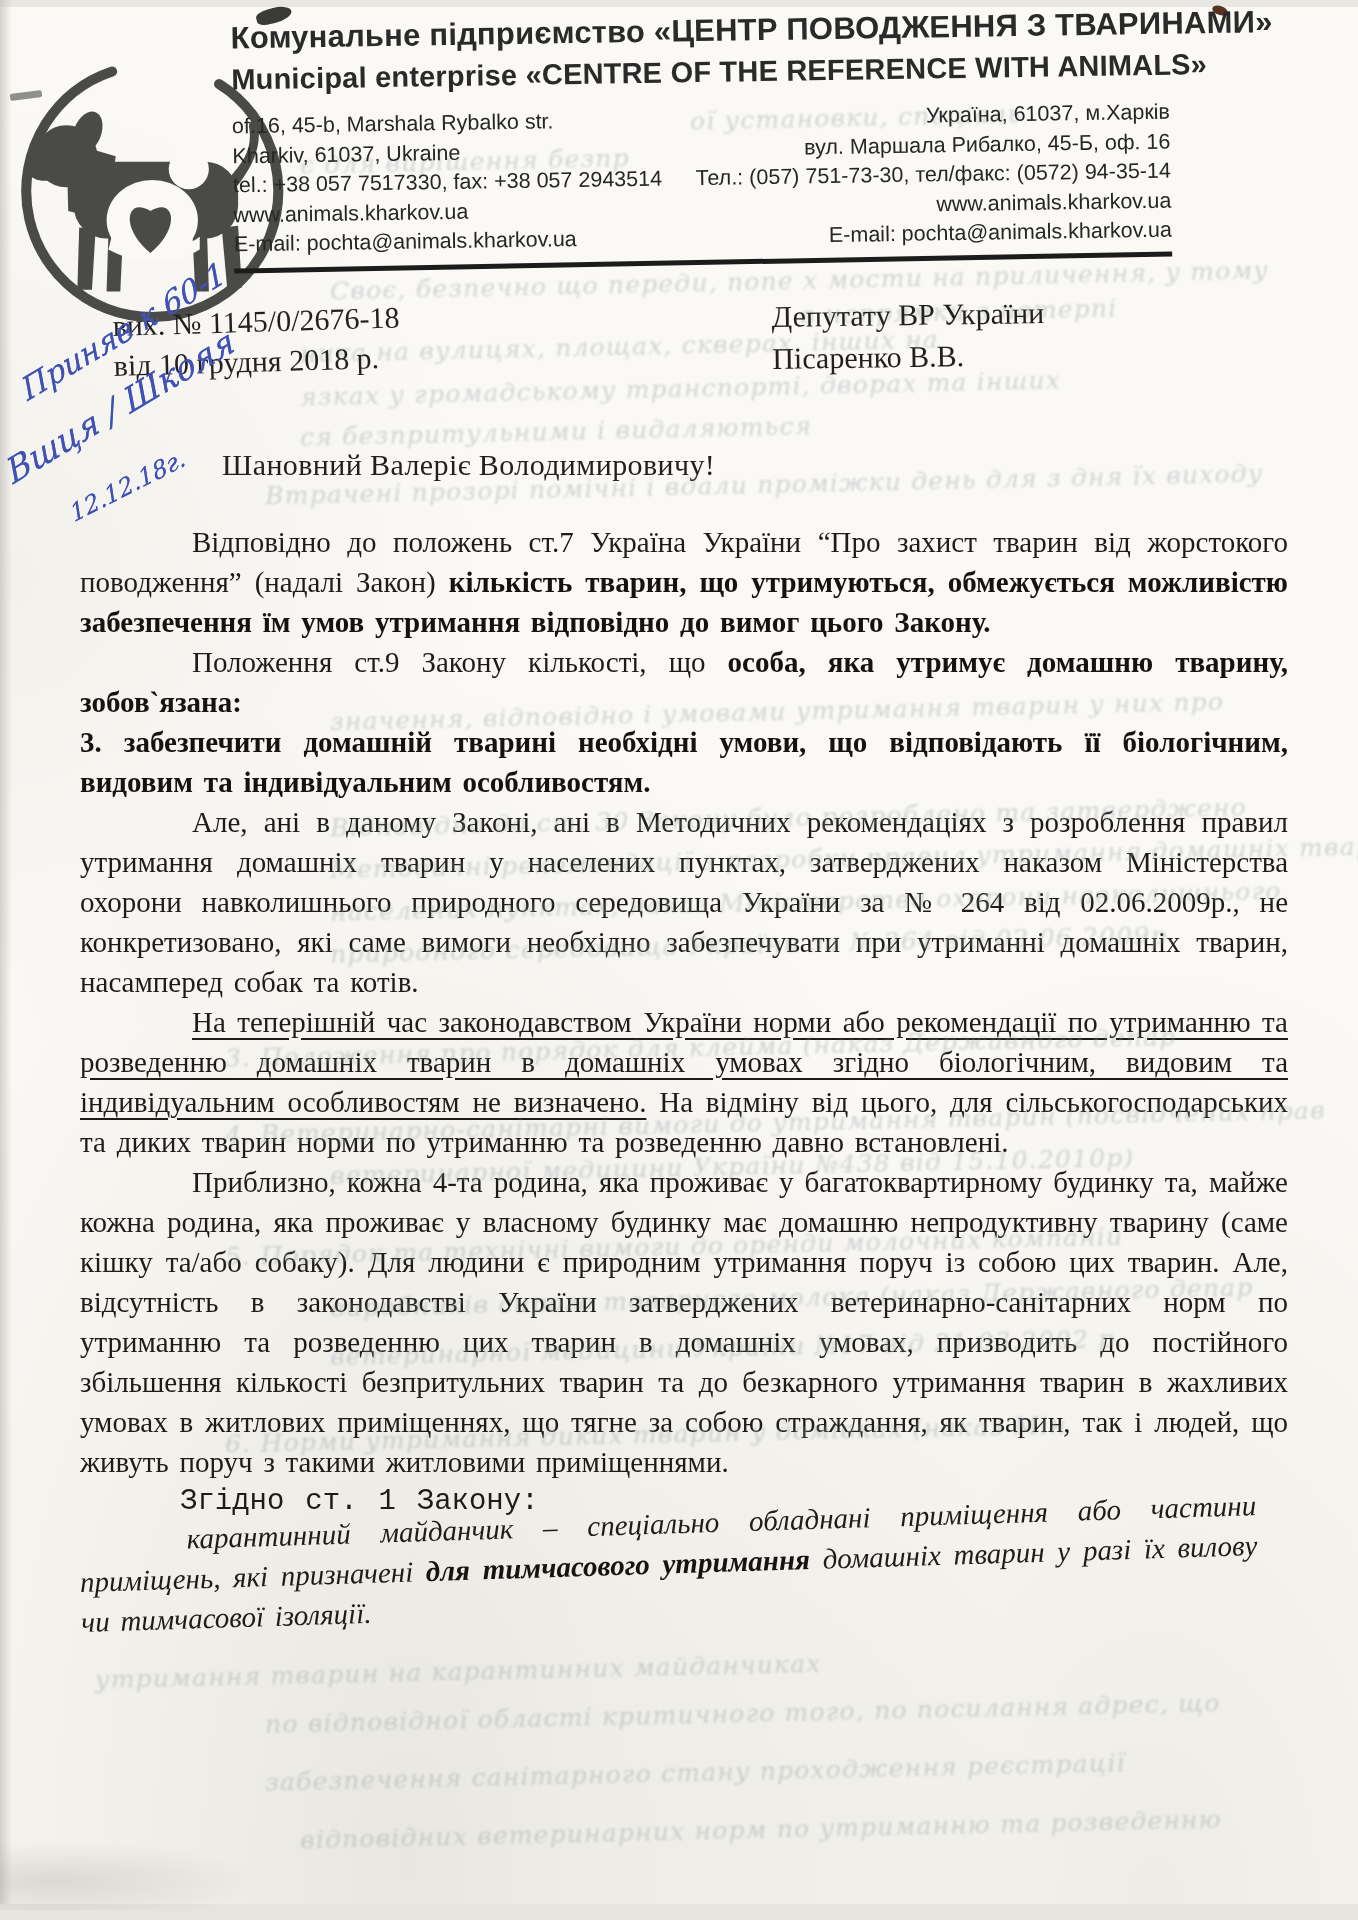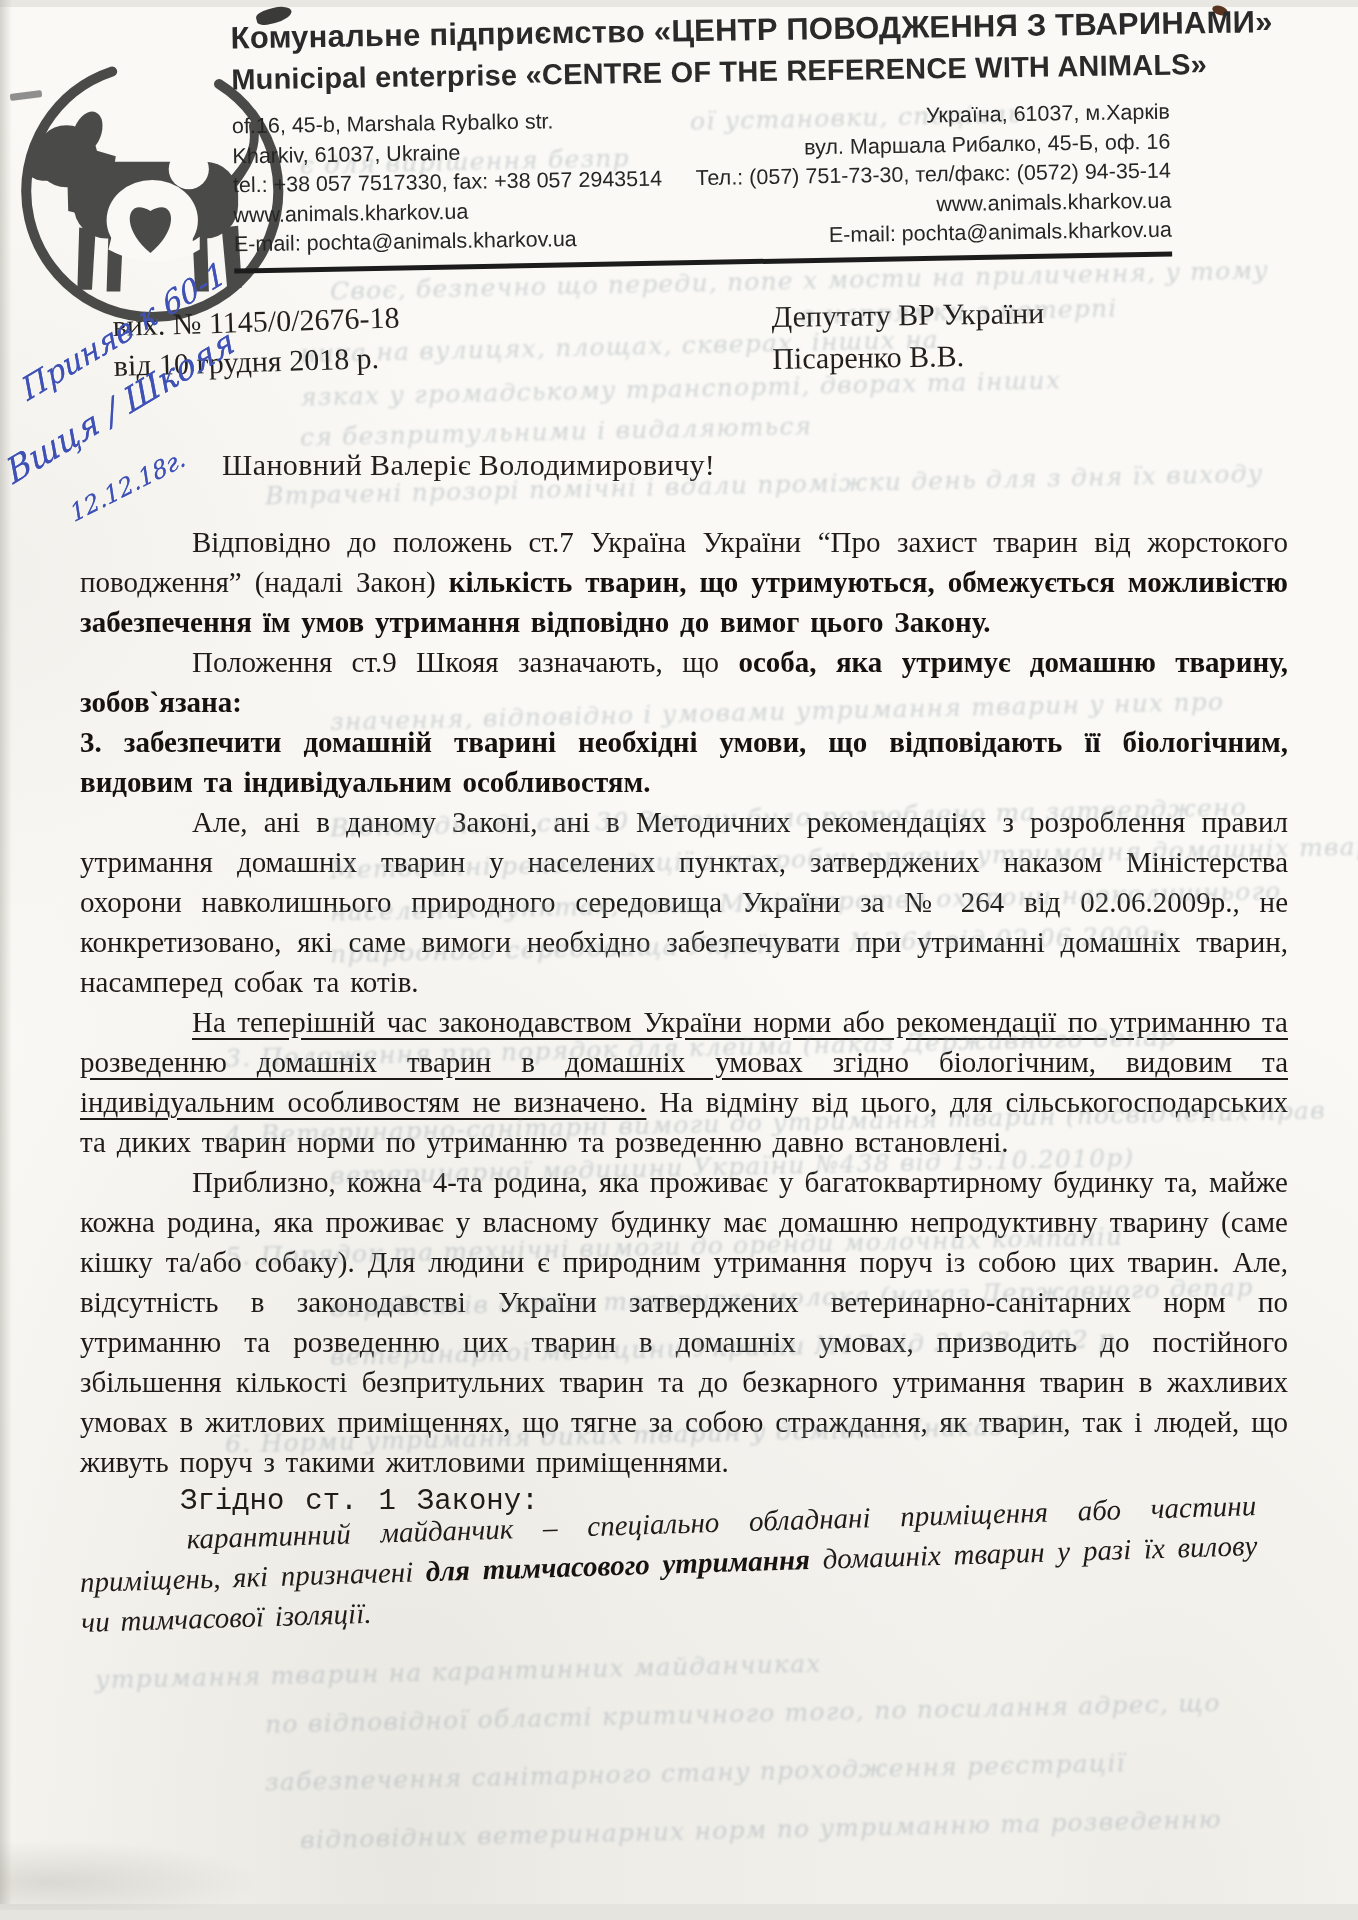--- a/index.html
+++ b/index.html
@@ -183,7 +183,7 @@
 
   <div class="body-text">
     <p class="ind"><span>Відповідно до положень ст.7 Україна України “Про захист тварин від жорстокого поводження” (надалі Закон) </span><span class="bold">кількість тварин, що утримуються, обмежується можливістю забезпечення їм умов утримання відповідно до вимог цього Закону.</span></p>
-    <p class="ind"><span>Положення ст.9 Шкояя зазначають, що </span><span class="bold">особа, яка утримує домашню тварину, зобов`язана:</span></p>
+    <p class="ind"><span>Положення ст.9 Закону кількості, що </span><span class="bold">особа, яка утримує домашню тварину, зобов`язана:</span></p>
     <p><span class="bold">3. забезпечити домашній тварині необхідні умови, що відповідають її біологічним, видовим та індивідуальним особливостям.</span></p>
     <p class="ind"><span>Але, ані в даному Законі, ані в Методичних рекомендаціях з розроблення правил утримання домашніх тварин у населених пунктах, затверджених наказом Міністерства охорони навколишнього природного середовища України за № 264 від 02.06.2009р., не конкретизовано, які саме вимоги необхідно забезпечувати при утриманні домашніх тварин, насамперед собак та котів.</span></p>
     <p class="ind"><span class="ul">На теперішній час законодавством України норми або рекомендації по утриманню та розведенню домашніх тварин в домашніх умовах згідно біологічним, видовим та індивідуальним особливостям не визначено.</span><span> На відміну від цього, для сільськогосподарських та диких тварин норми по утриманню та розведенню давно встановлені.</span></p>

